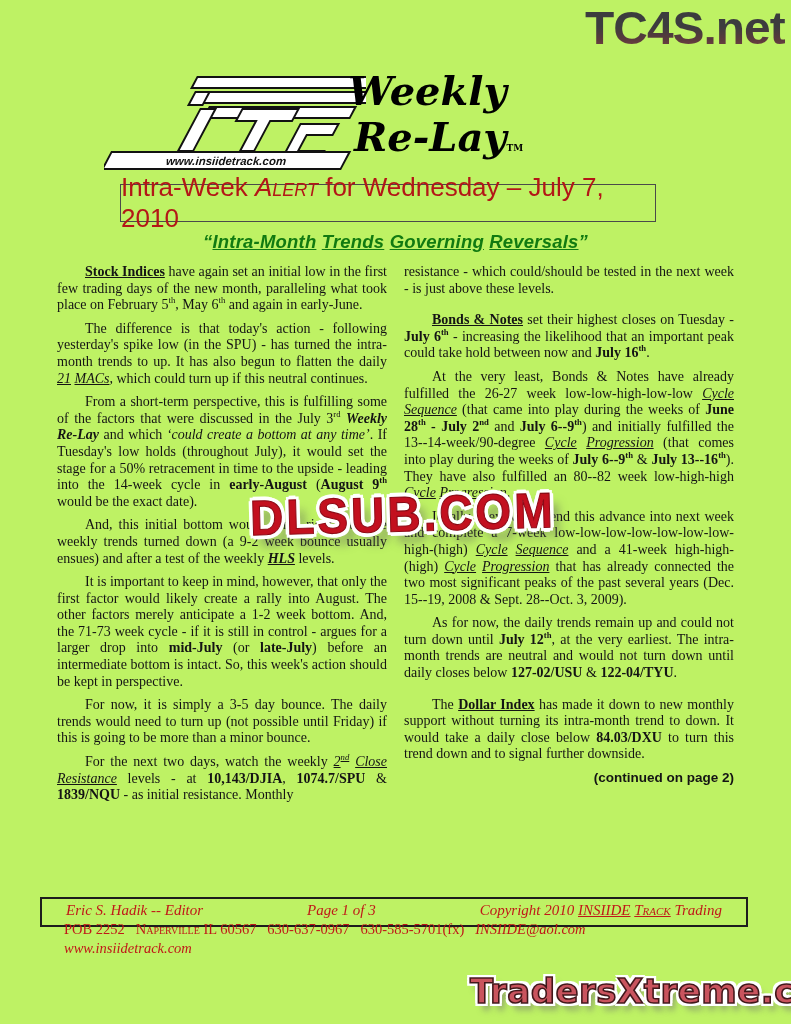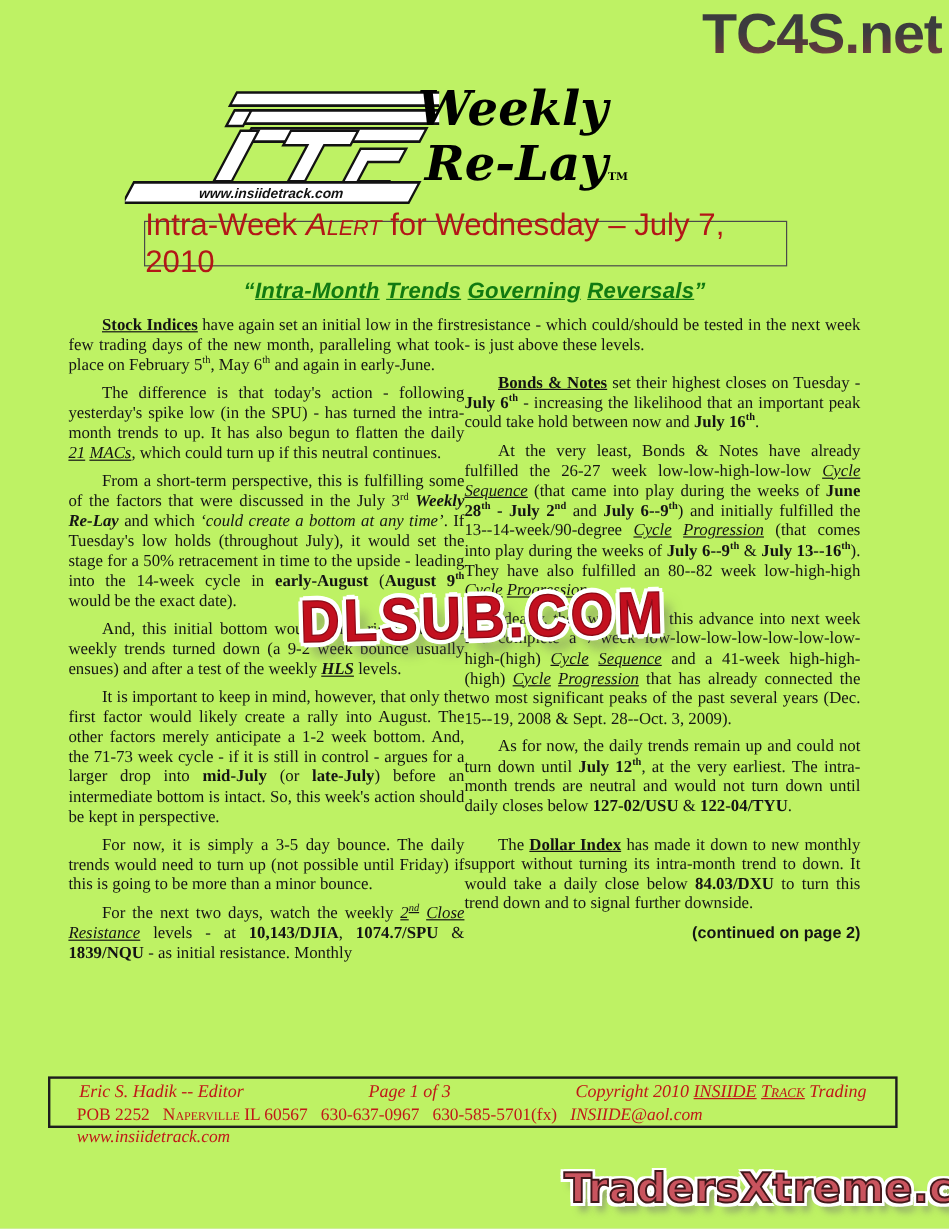--- a/index.html
+++ b/index.html
@@ -31,7 +31,7 @@
             font-size:18.5px;color:#117a11;letter-spacing:0.2px;}
 
   
-  #columns{position:absolute;left:57px;top:264px;width:677px;display:flex;
+  #columns{position:absolute;left:57px;top:264px;width:677px;display:flex;gap:17px;
            font-size:14px;line-height:16.6px;text-align:justify;}
   .col{width:330px;}
   .para{margin:0 0 7px 0;}

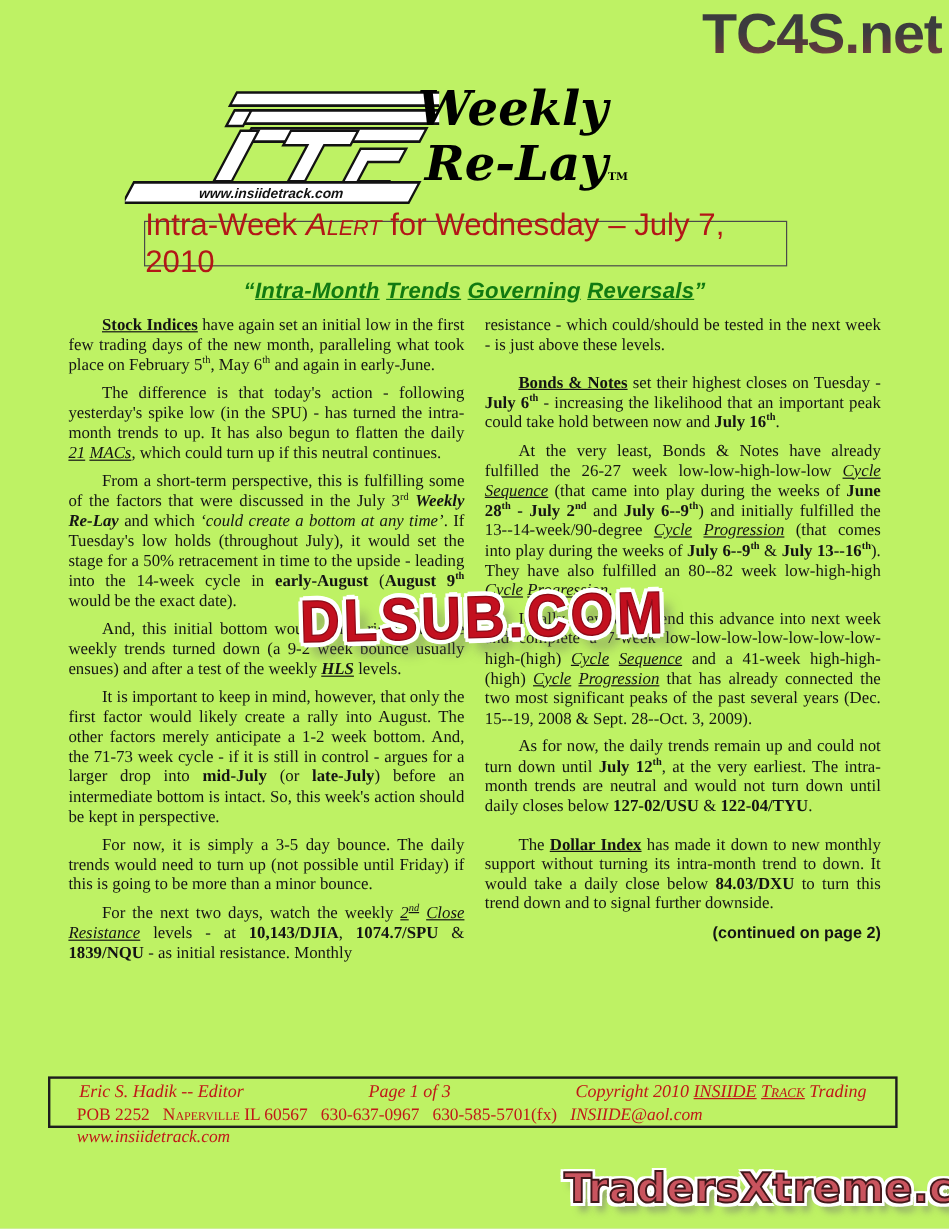--- a/index.html
+++ b/index.html
@@ -44,7 +44,7 @@
   sup{font-size:0.62em;line-height:0;vertical-align:super;}
 
   
-  #footer-box{position:absolute;left:40px;top:897px;width:708px;height:43px;border:2px solid #1d1d1d;
+  #footer-box{position:absolute;left:40px;top:897px;width:708px;height:30px;border:2px solid #1d1d1d;
               color:#c01818;font-family:"Liberation Serif",serif;box-sizing:border-box;}
   #footer-row1{display:flex;justify-content:space-between;padding:2px 24px 0 24px;
                font-style:italic;font-size:15px;line-height:19px;}

